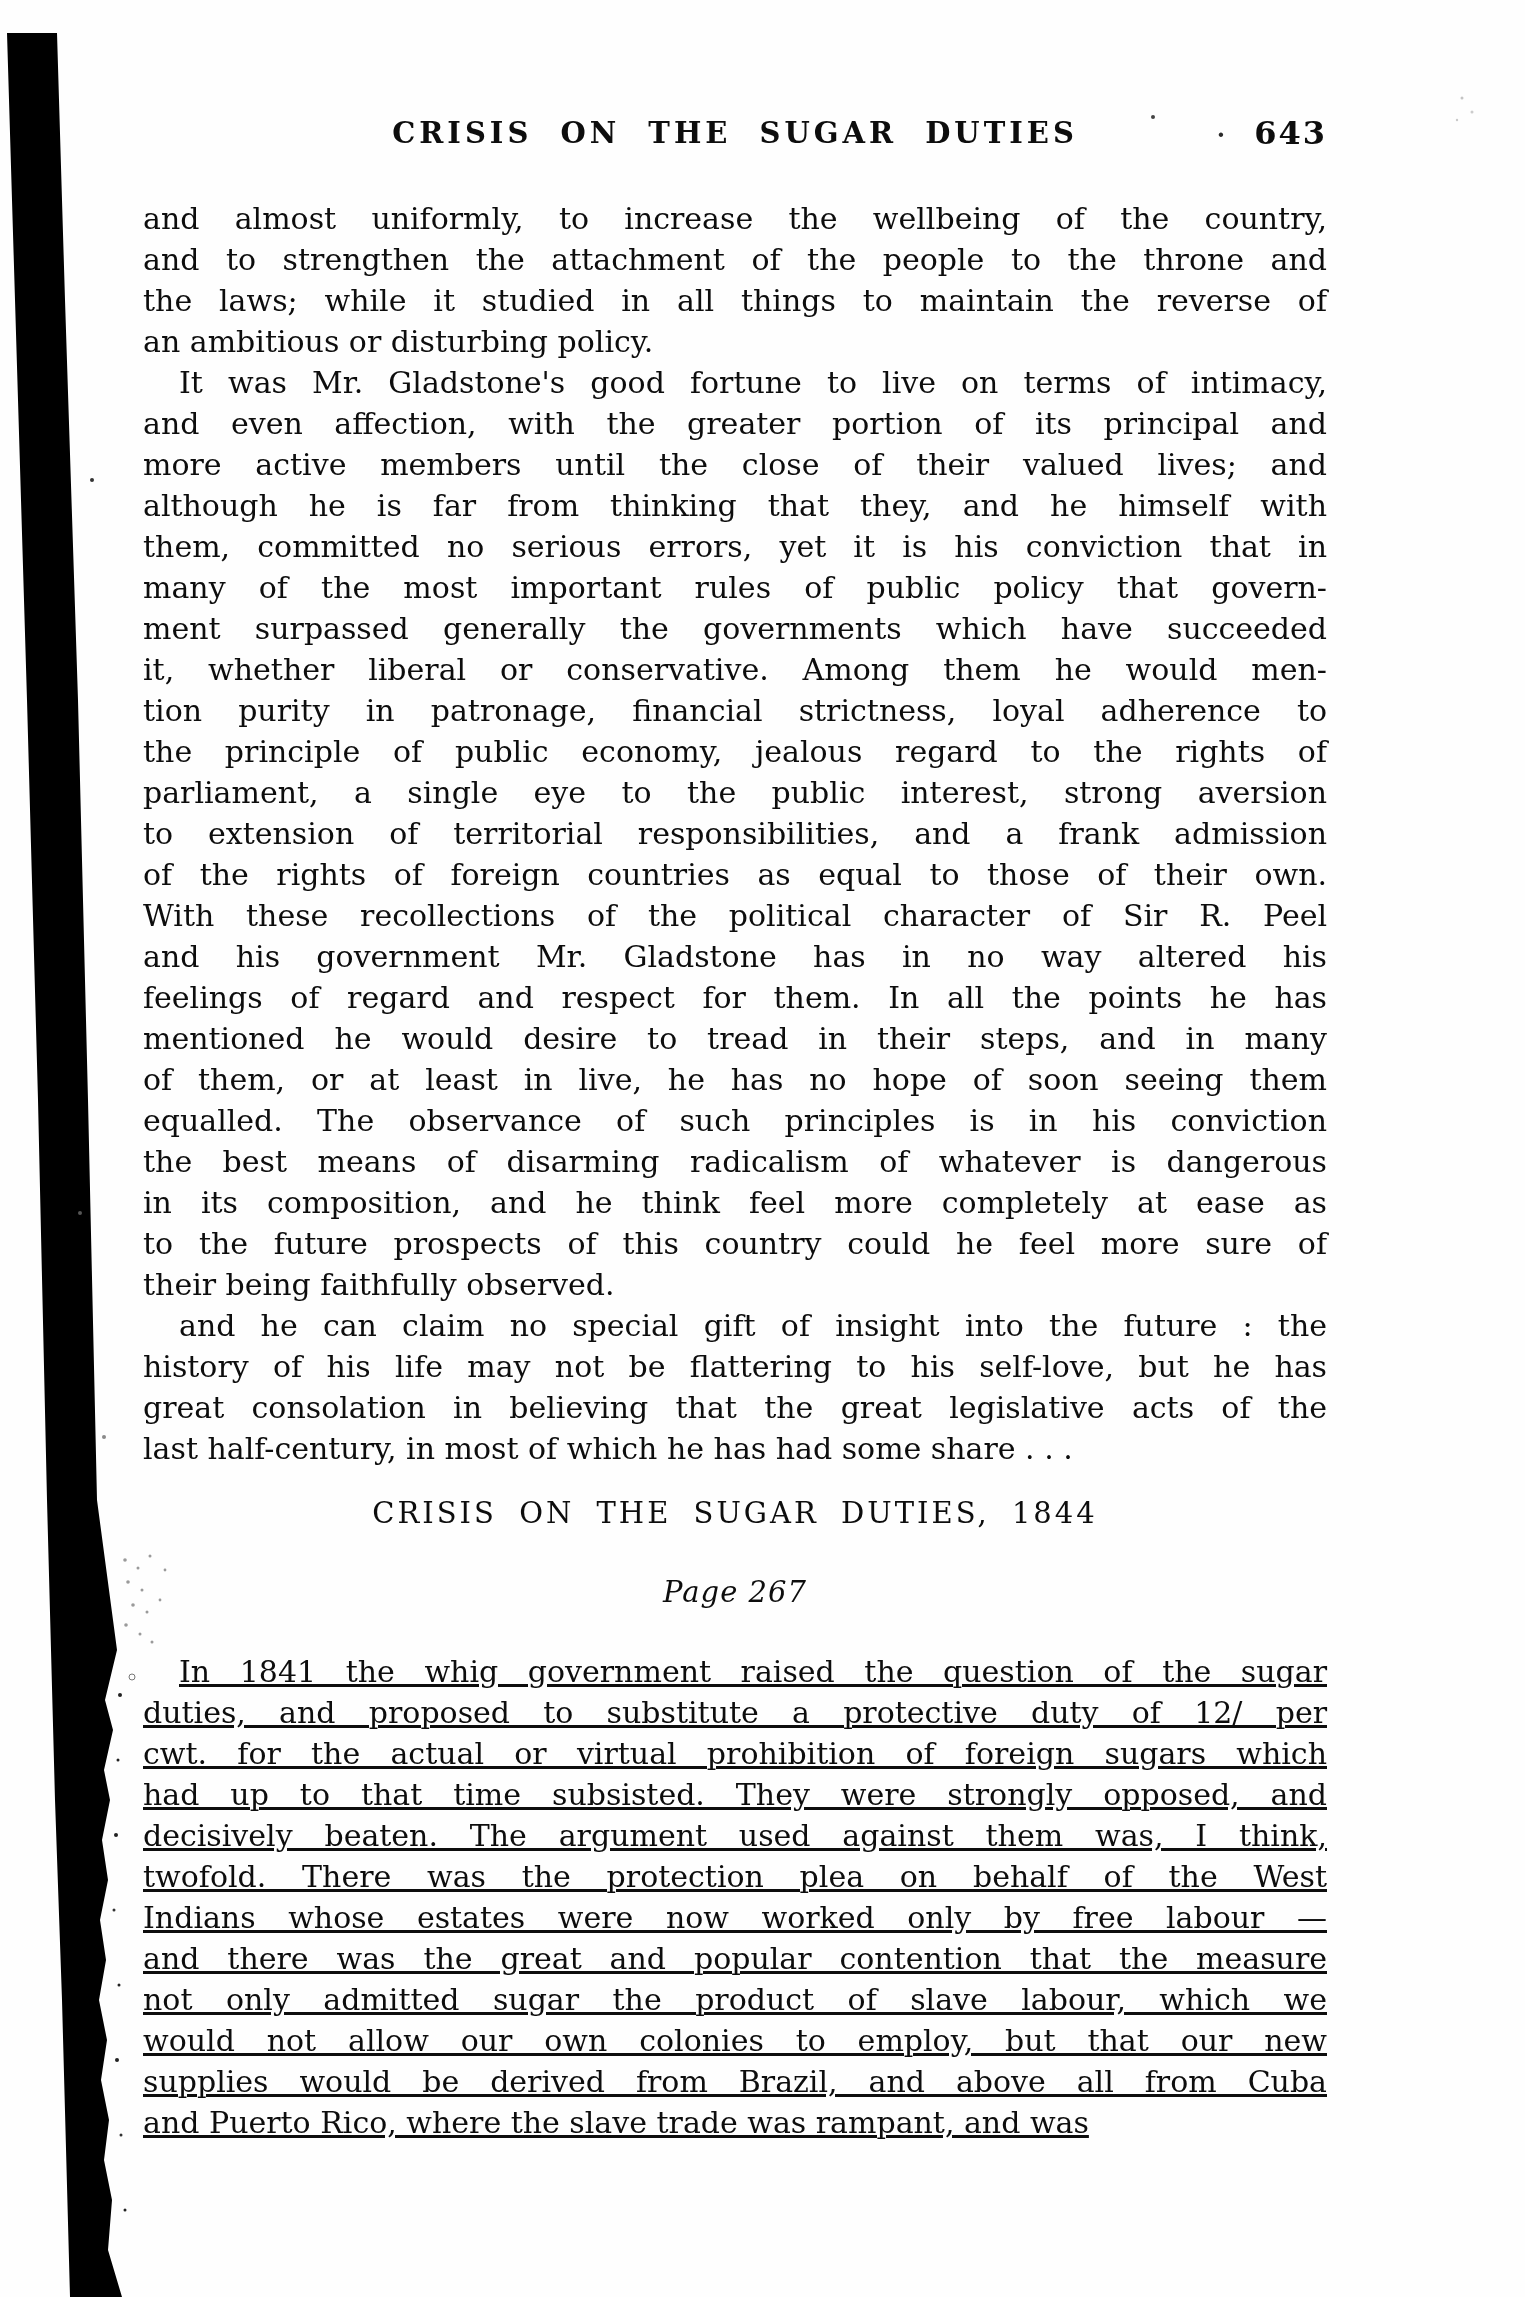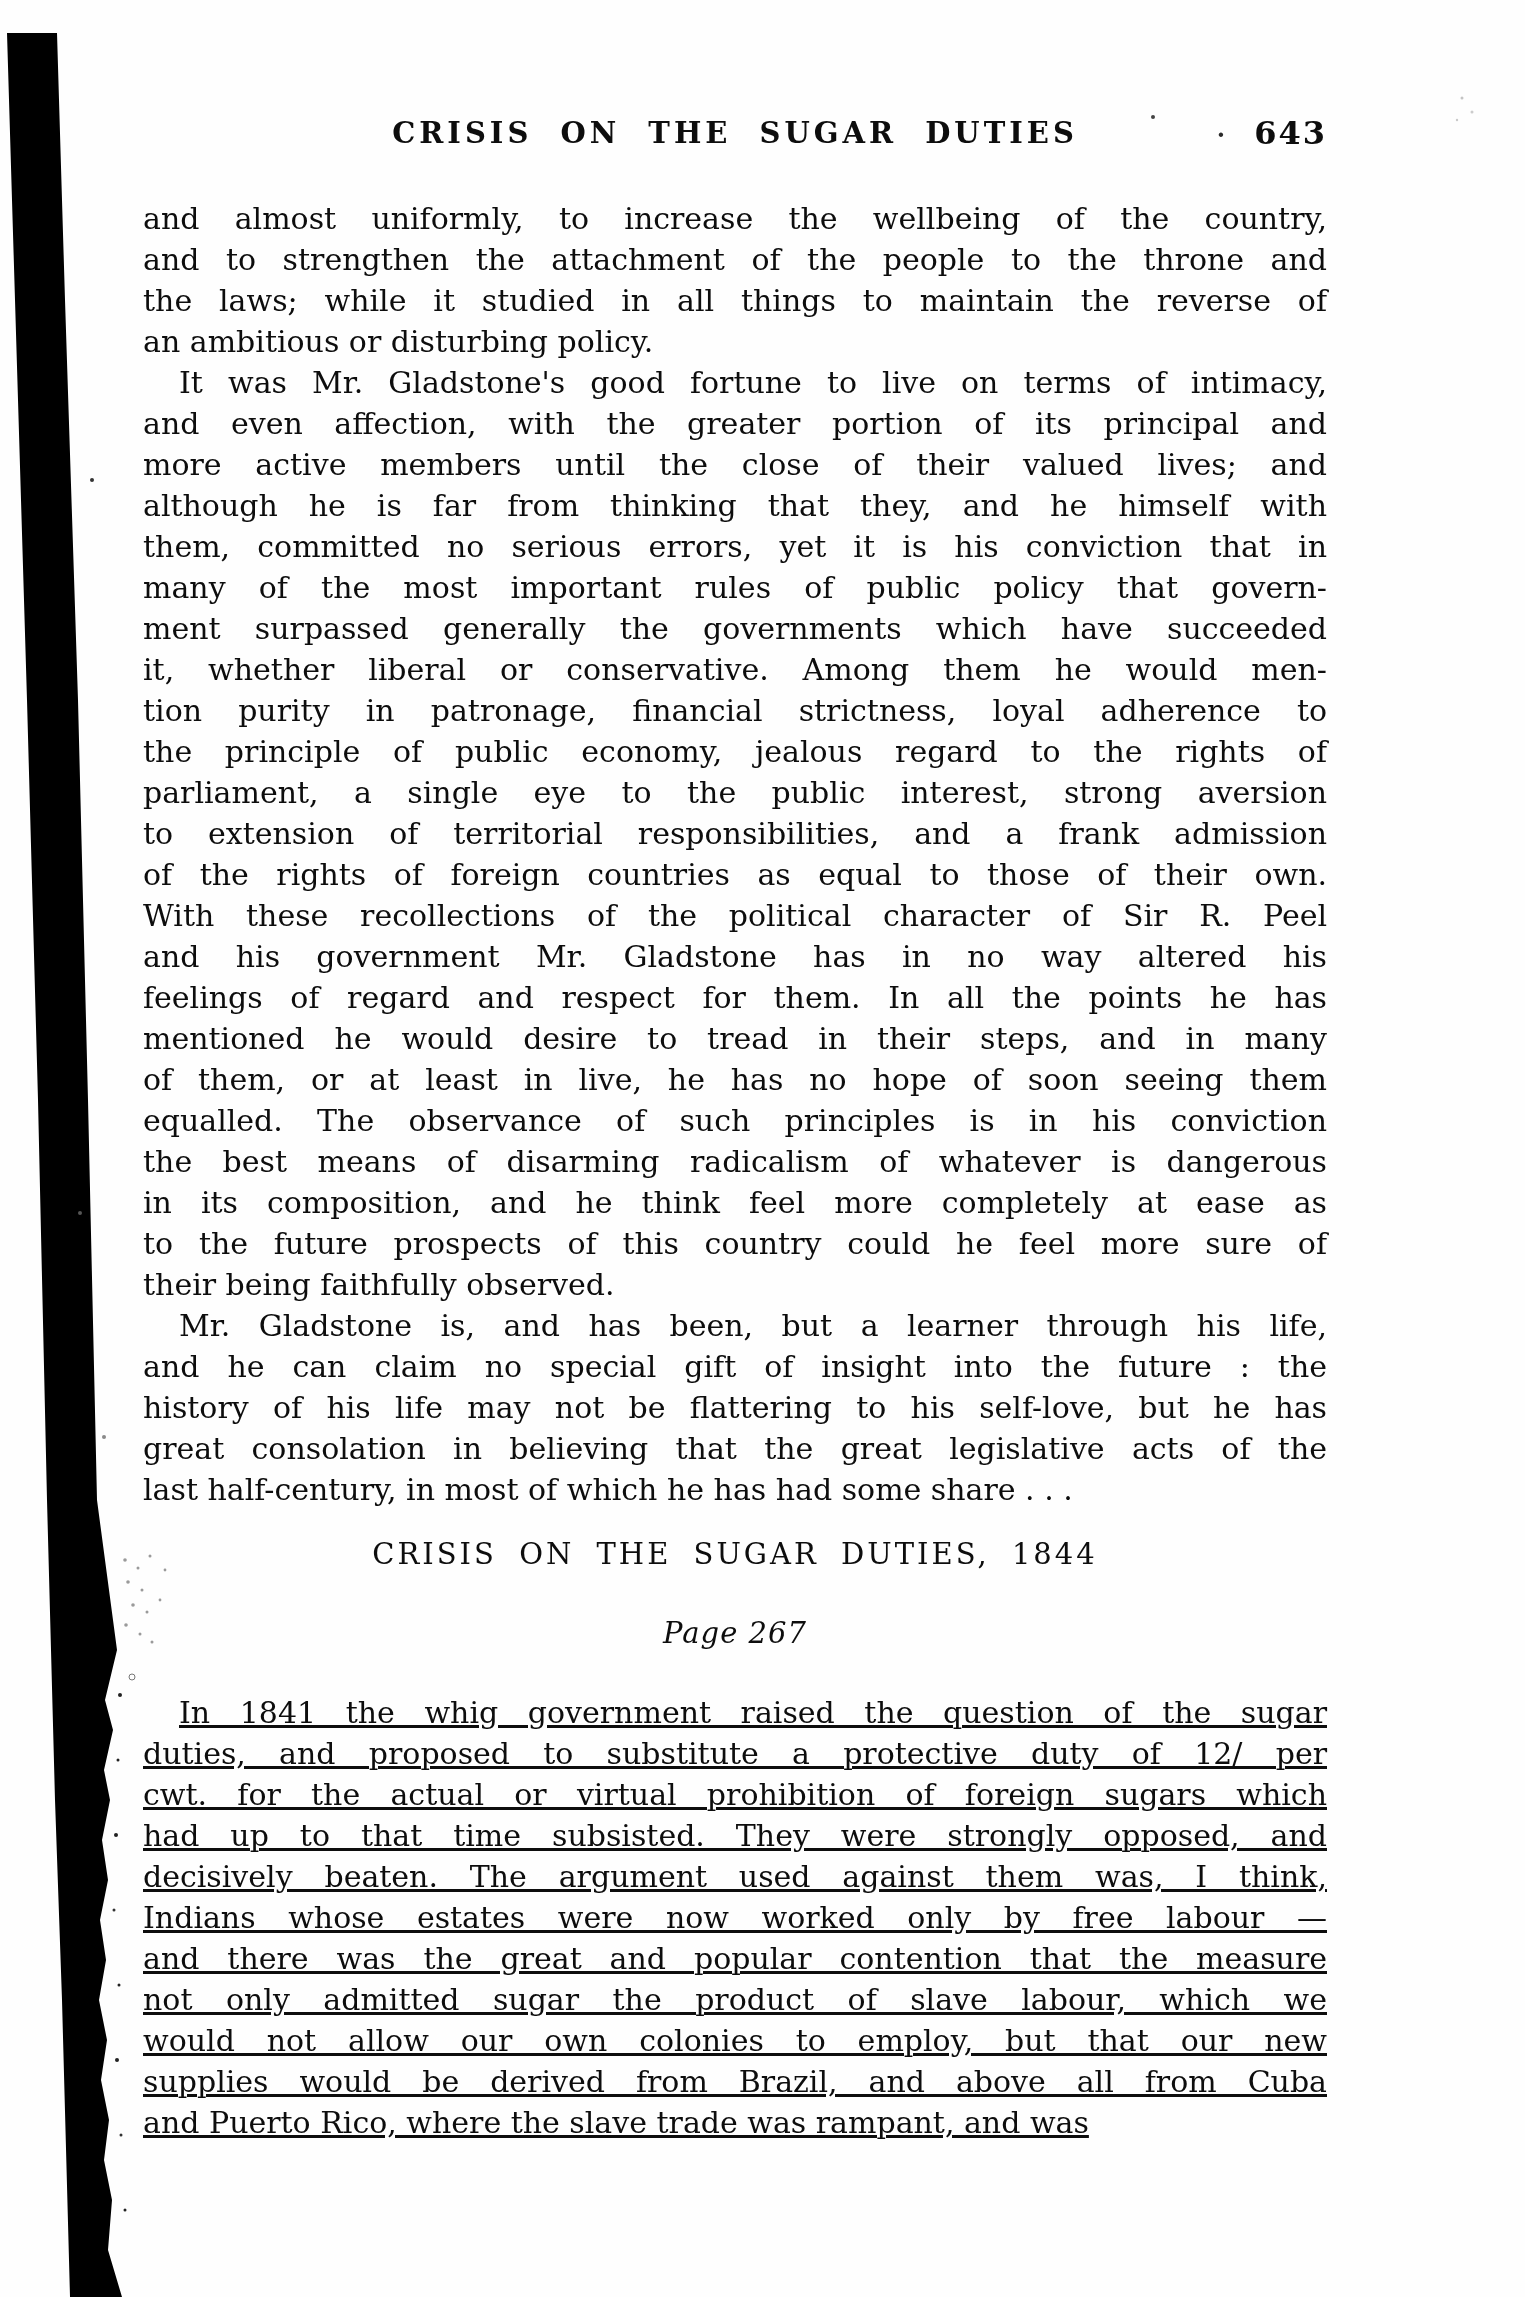--- a/index.html
+++ b/index.html
@@ -118,7 +118,6 @@
         <div class="line last">their being faithfully observed.</div>
       </div>
       <div class="para body indent">
-        <div class="line">Mr. Gladstone is, and has been, but a learner through his life,</div>
         <div class="line">and he can claim no special gift of insight into the future : the</div>
         <div class="line">history of his life may not be flattering to his self-love, but he has</div>
         <div class="line">great consolation in believing that the great legislative acts of the</div>

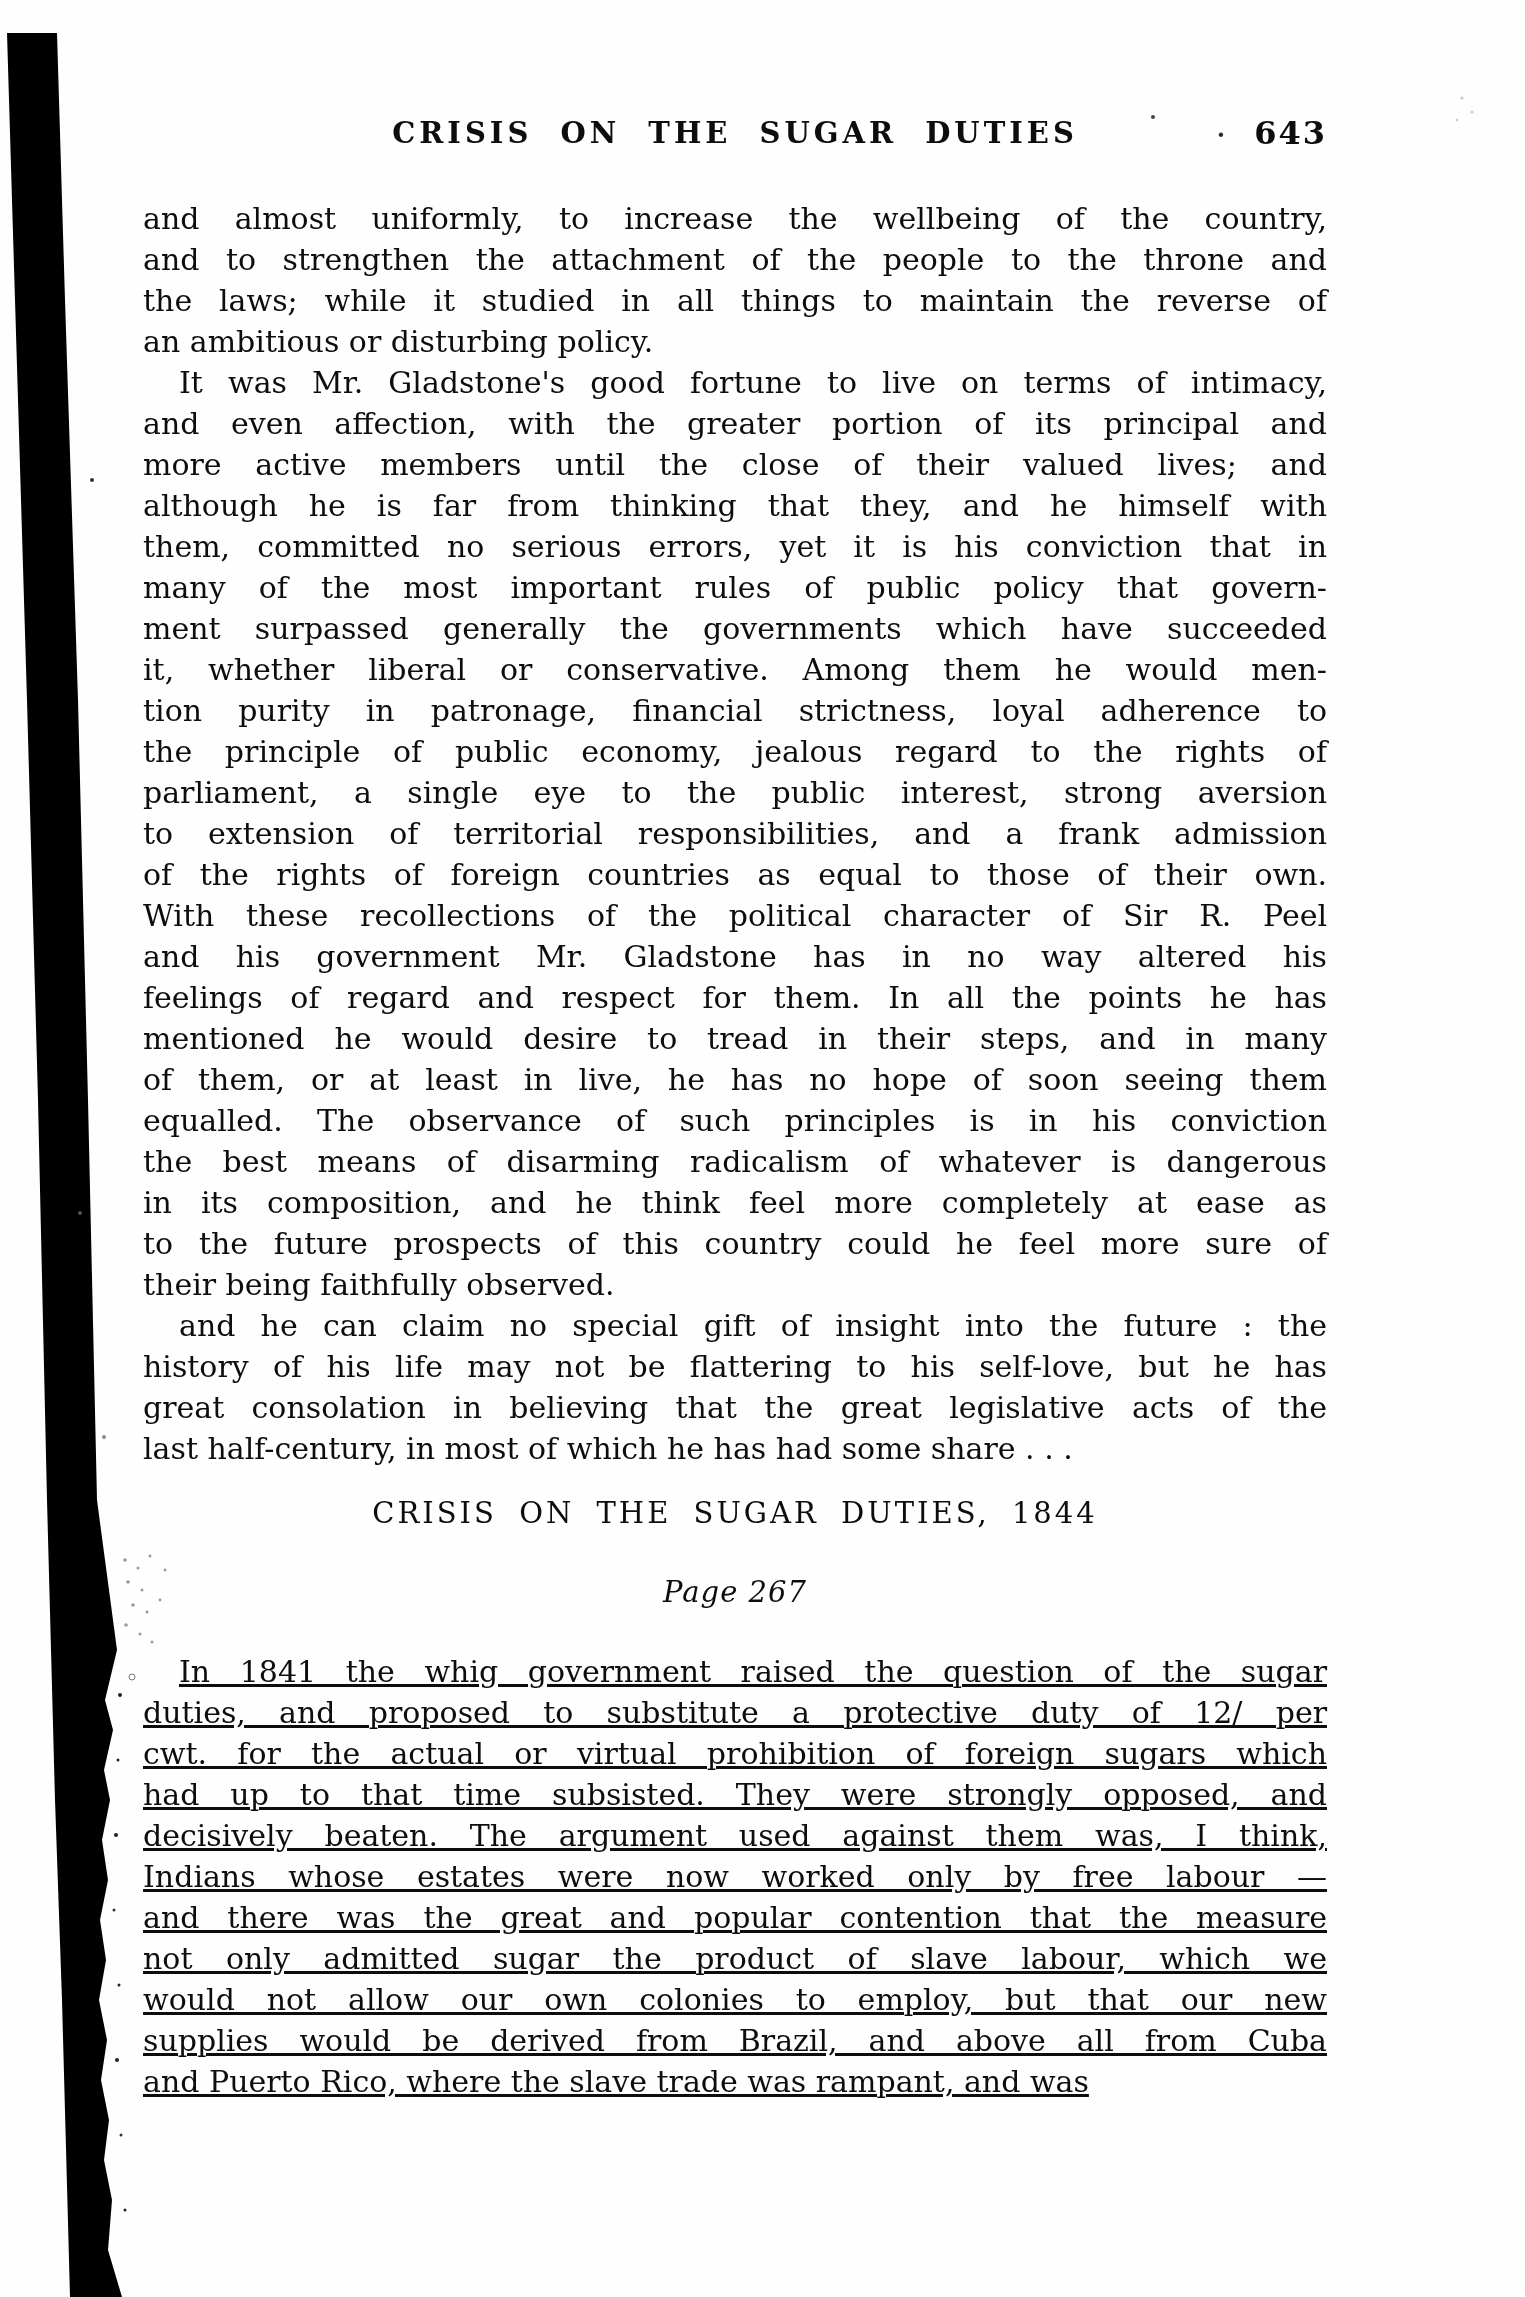--- a/index.html
+++ b/index.html
@@ -135,6 +135,7 @@
         <div class="line">cwt. for the actual or virtual prohibition of foreign sugars which</div>
         <div class="line">had up to that time subsisted.  They were strongly opposed, and</div>
         <div class="line">decisively beaten.  The argument used against them was, I think,</div>
+        <div class="line">twofold.  There was the protection plea on behalf of the West</div>
         <div class="line">Indians whose estates were now worked only by free labour —</div>
         <div class="line">and there was the great and popular contention that the measure</div>
         <div class="line">not only admitted sugar the product of slave labour, which we</div>

